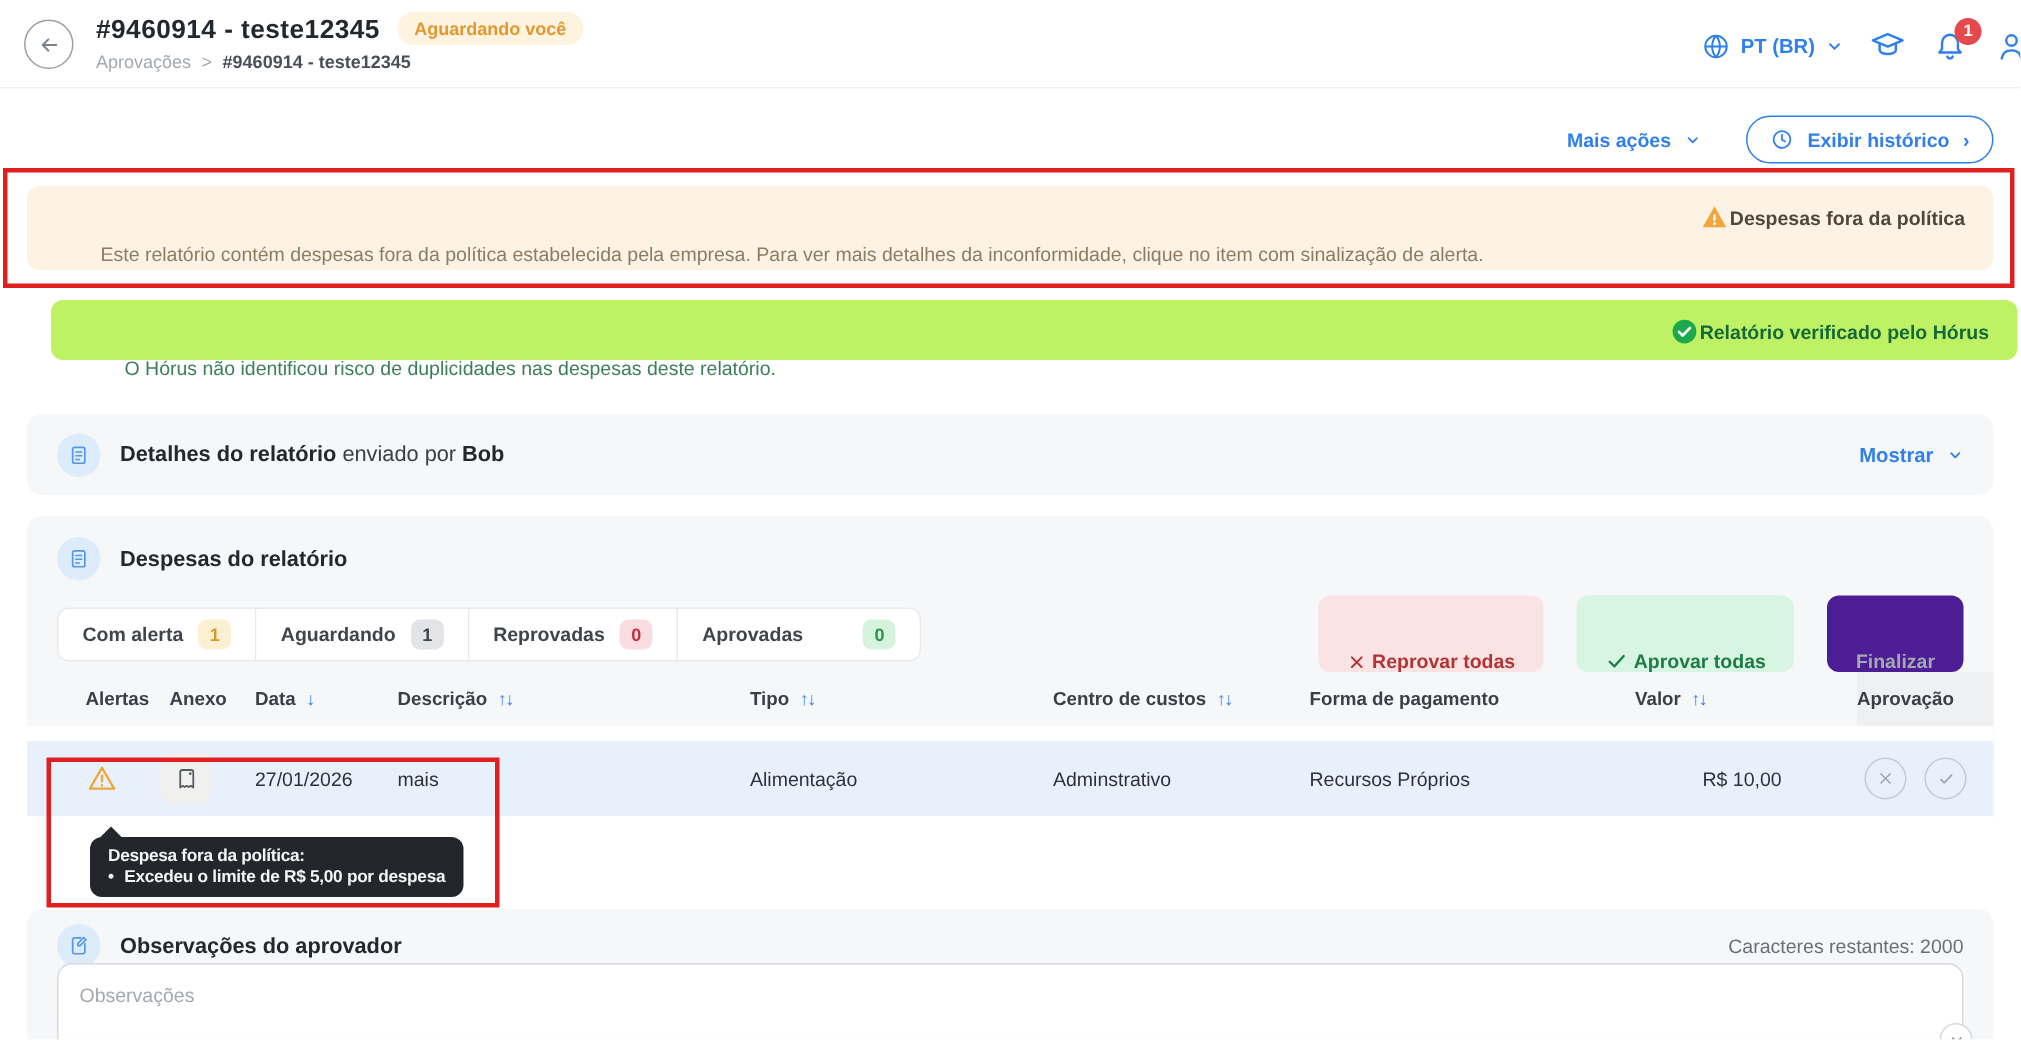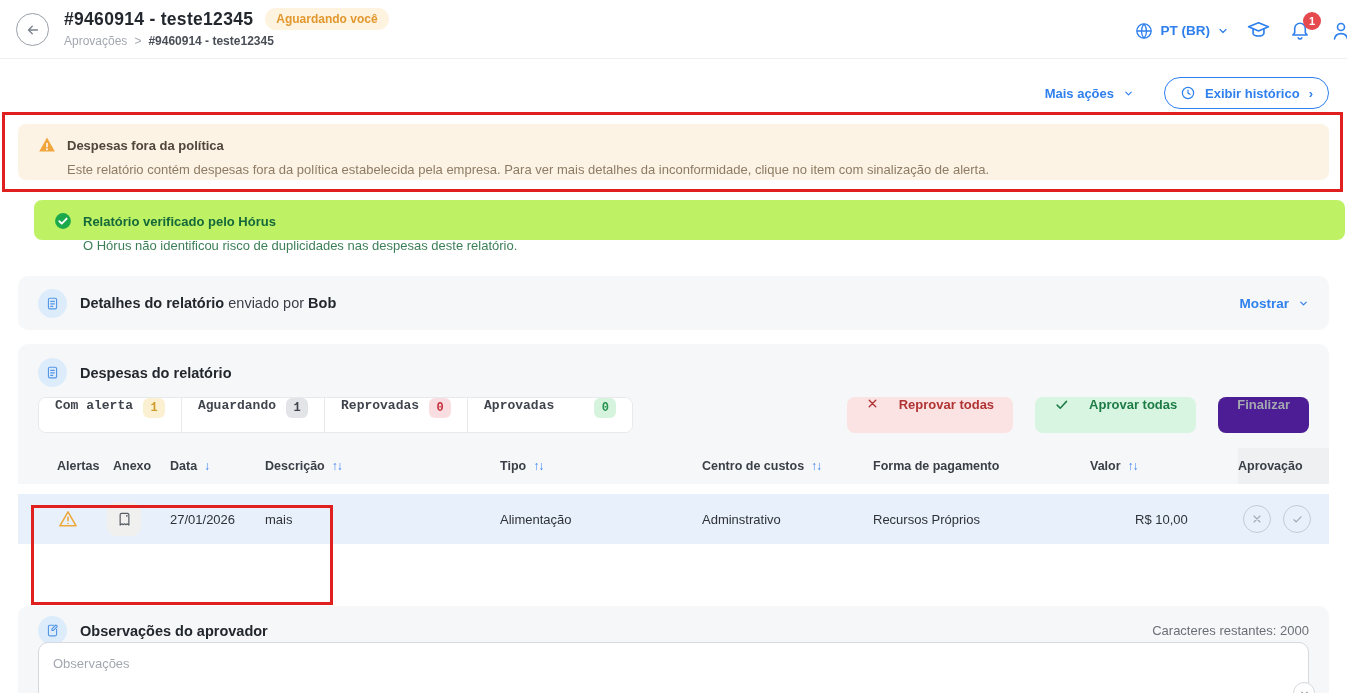--- a/index.html
+++ b/index.html
@@ -36,7 +36,7 @@
   .banner { position:absolute; left:18px; width:1311px; border-radius:8px; padding:11px 19px; }
   .banner-warning { top:124px; height:56px; background:#fcf3e4; }
   .banner-success { top:200px; height:40px; background:#bef264;margin-left:16px; }
-  .banner-head { display:flex; align-items:center; gap:10px; font-size:13px; font-weight:bold; }
+  .banner-head { display:flex; align-items:center; font-size:13px; font-weight:bold;justify-content:flex-end; }
   .banner-warning .banner-head { color:#4f463c; }
   .banner-success .banner-head { color:#15683a; }
   .banner-body { margin:7px 0 0 30px; font-size:13px; }

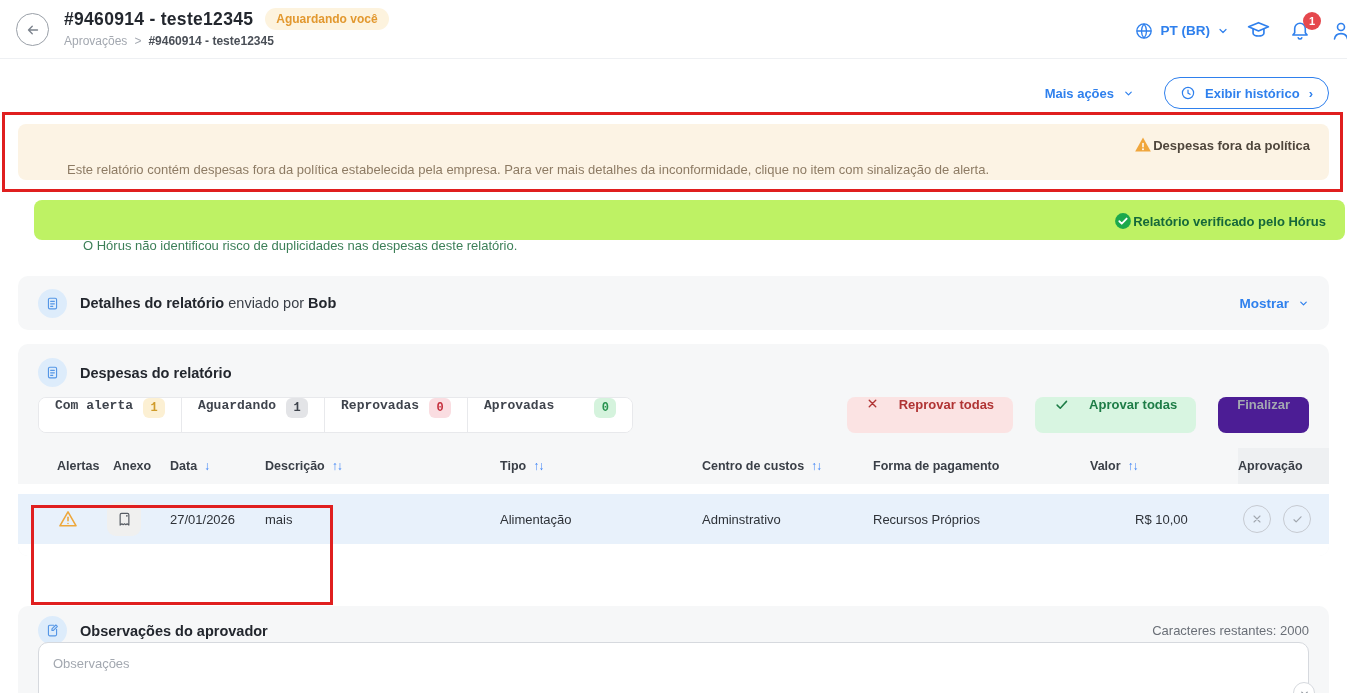--- a/index.html
+++ b/index.html
@@ -64,8 +64,8 @@
   .exp-header { display:flex; align-items:center; gap:13px; padding:14px 20px 0; }
   .filter-row { position:absolute; top:53px; left:20px; right:20px; display:flex; align-items:center; }
   .filters { display:flex; align-items:stretch; background:#fff; border:1px solid #e8e9ec; border-radius:8px; height:36px; overflow:hidden; }
-  .filter-item { display:flex; gap:10px; padding:0 16px; font-size:13px; font-weight:bold; color:#3f444d;
-    border-right:1px solid #e8e9ec; cursor:pointer; background:#fff;font-family:Liberation Mono, monospace; }
+  .filter-item { display:flex; align-items:center; gap:10px; padding:0 16px; font-size:13px; font-weight:bold; color:#3f444d;
+    border-right:1px solid #e8e9ec; cursor:pointer; background:#fff; }
   .filter-item:last-child { border-right:none;gap:40px; }
   .count-badge { min-width:22px; height:20px; border-radius:6px; padding:0 5px; font-size:12px; font-weight:bold;
     display:flex; align-items:center; justify-content:center; }

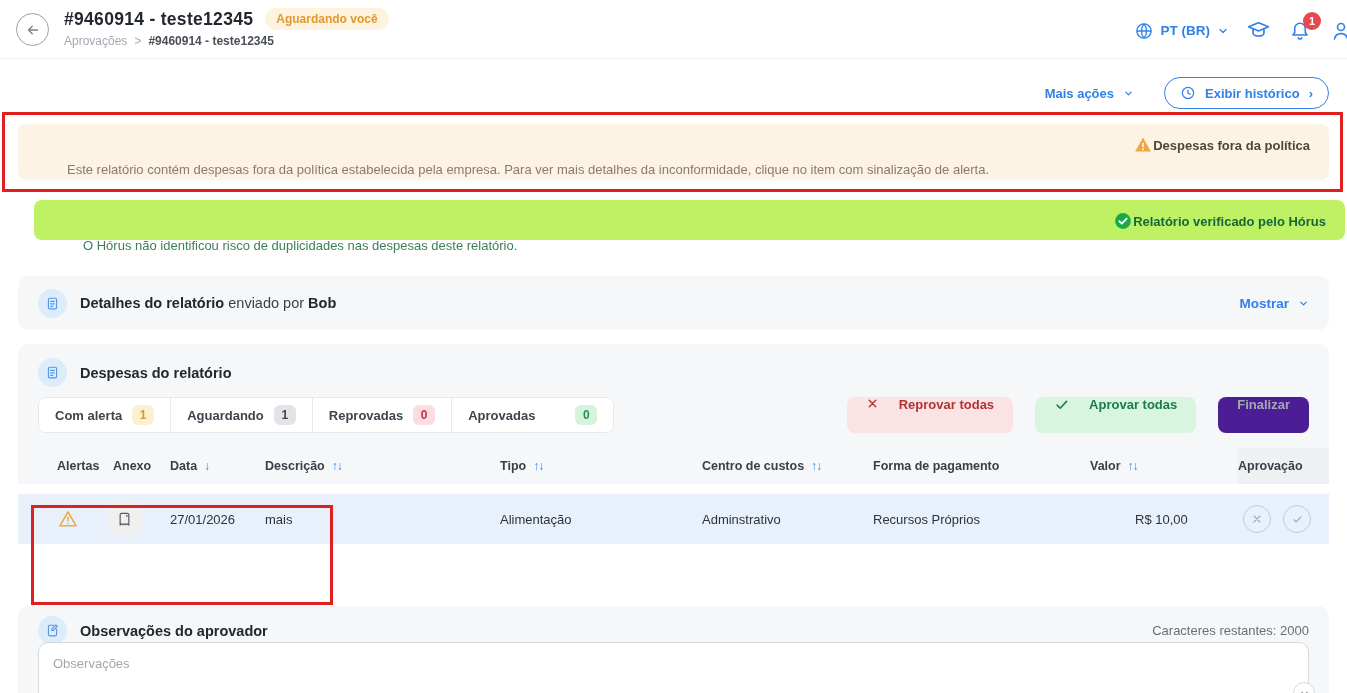--- a/index.html
+++ b/index.html
@@ -74,8 +74,8 @@
   .count-red     { background:#fadde1; color:#c5303e; }
   .count-green   { background:#d5f3dd; color:#27934f; }
   .action-btns { margin-left:auto; display:flex; align-items:center; gap:22px; }
-  .btn { height:36px; border:none; border-radius:8px; font-family:inherit; font-size:13px; font-weight:bold;
-    padding:0 19px; display:flex; align-items:flex-start; gap:20px; cursor:pointer; }
+  .btn { height:51px; border:none; border-radius:8px; font-family:inherit; font-size:13px; font-weight:bold;
+    padding:0 19px; display:flex; align-items:flex-end; gap:4px; cursor:pointer; }
   .btn-reject   { background:#fbe3e3; color:#b03434; }
   .btn-approve  { background:#d8f5e1; color:#1d7c46; }
   .btn-finalize { background:#4c1d95; color:#a4a9b1; cursor:default; }

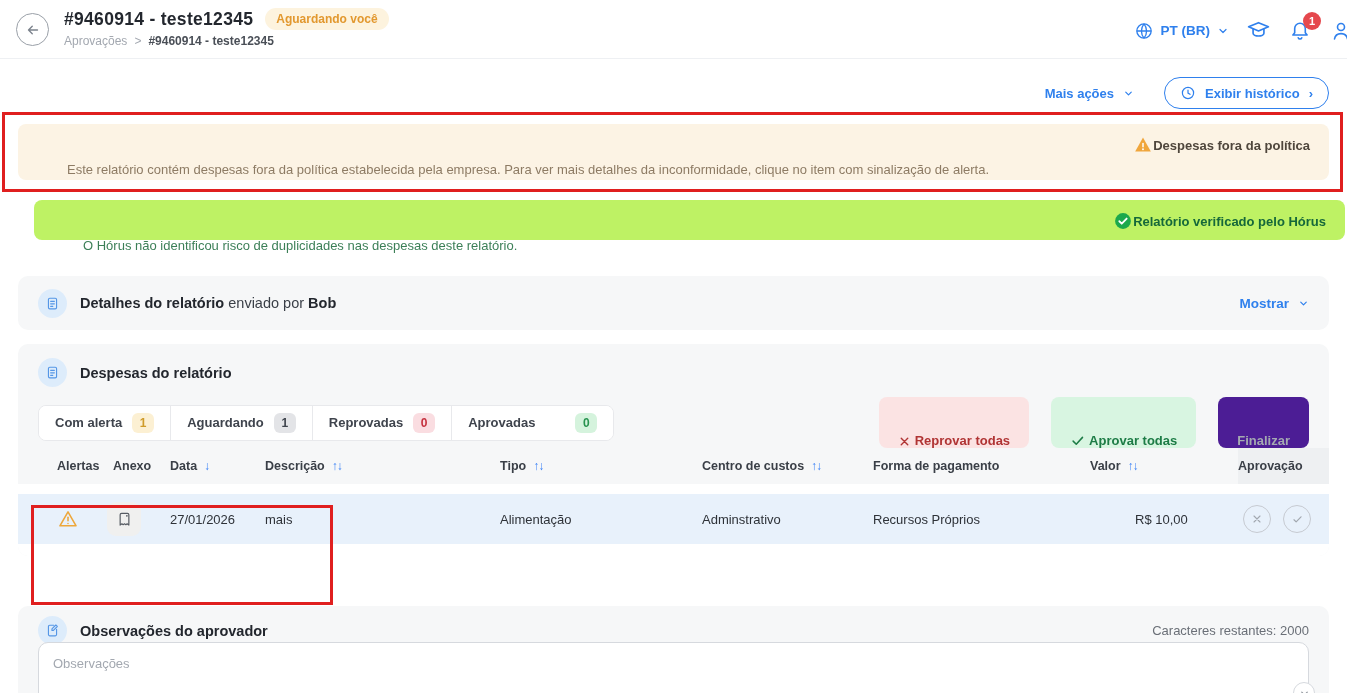--- a/index.html
+++ b/index.html
@@ -382,6 +382,13 @@
     </div>
   </div>
 
+  <div class="tooltip">
+    <div class="tooltip-title">Despesa fora da política:</div>
+    <div class="tooltip-item">
+      <span>•</span>
+      <span>Excedeu o limite de R$ 5,00 por despesa</span>
+    </div>
+  </div>
 
   <div class="card card-observations">
     <div class="obs-header">

